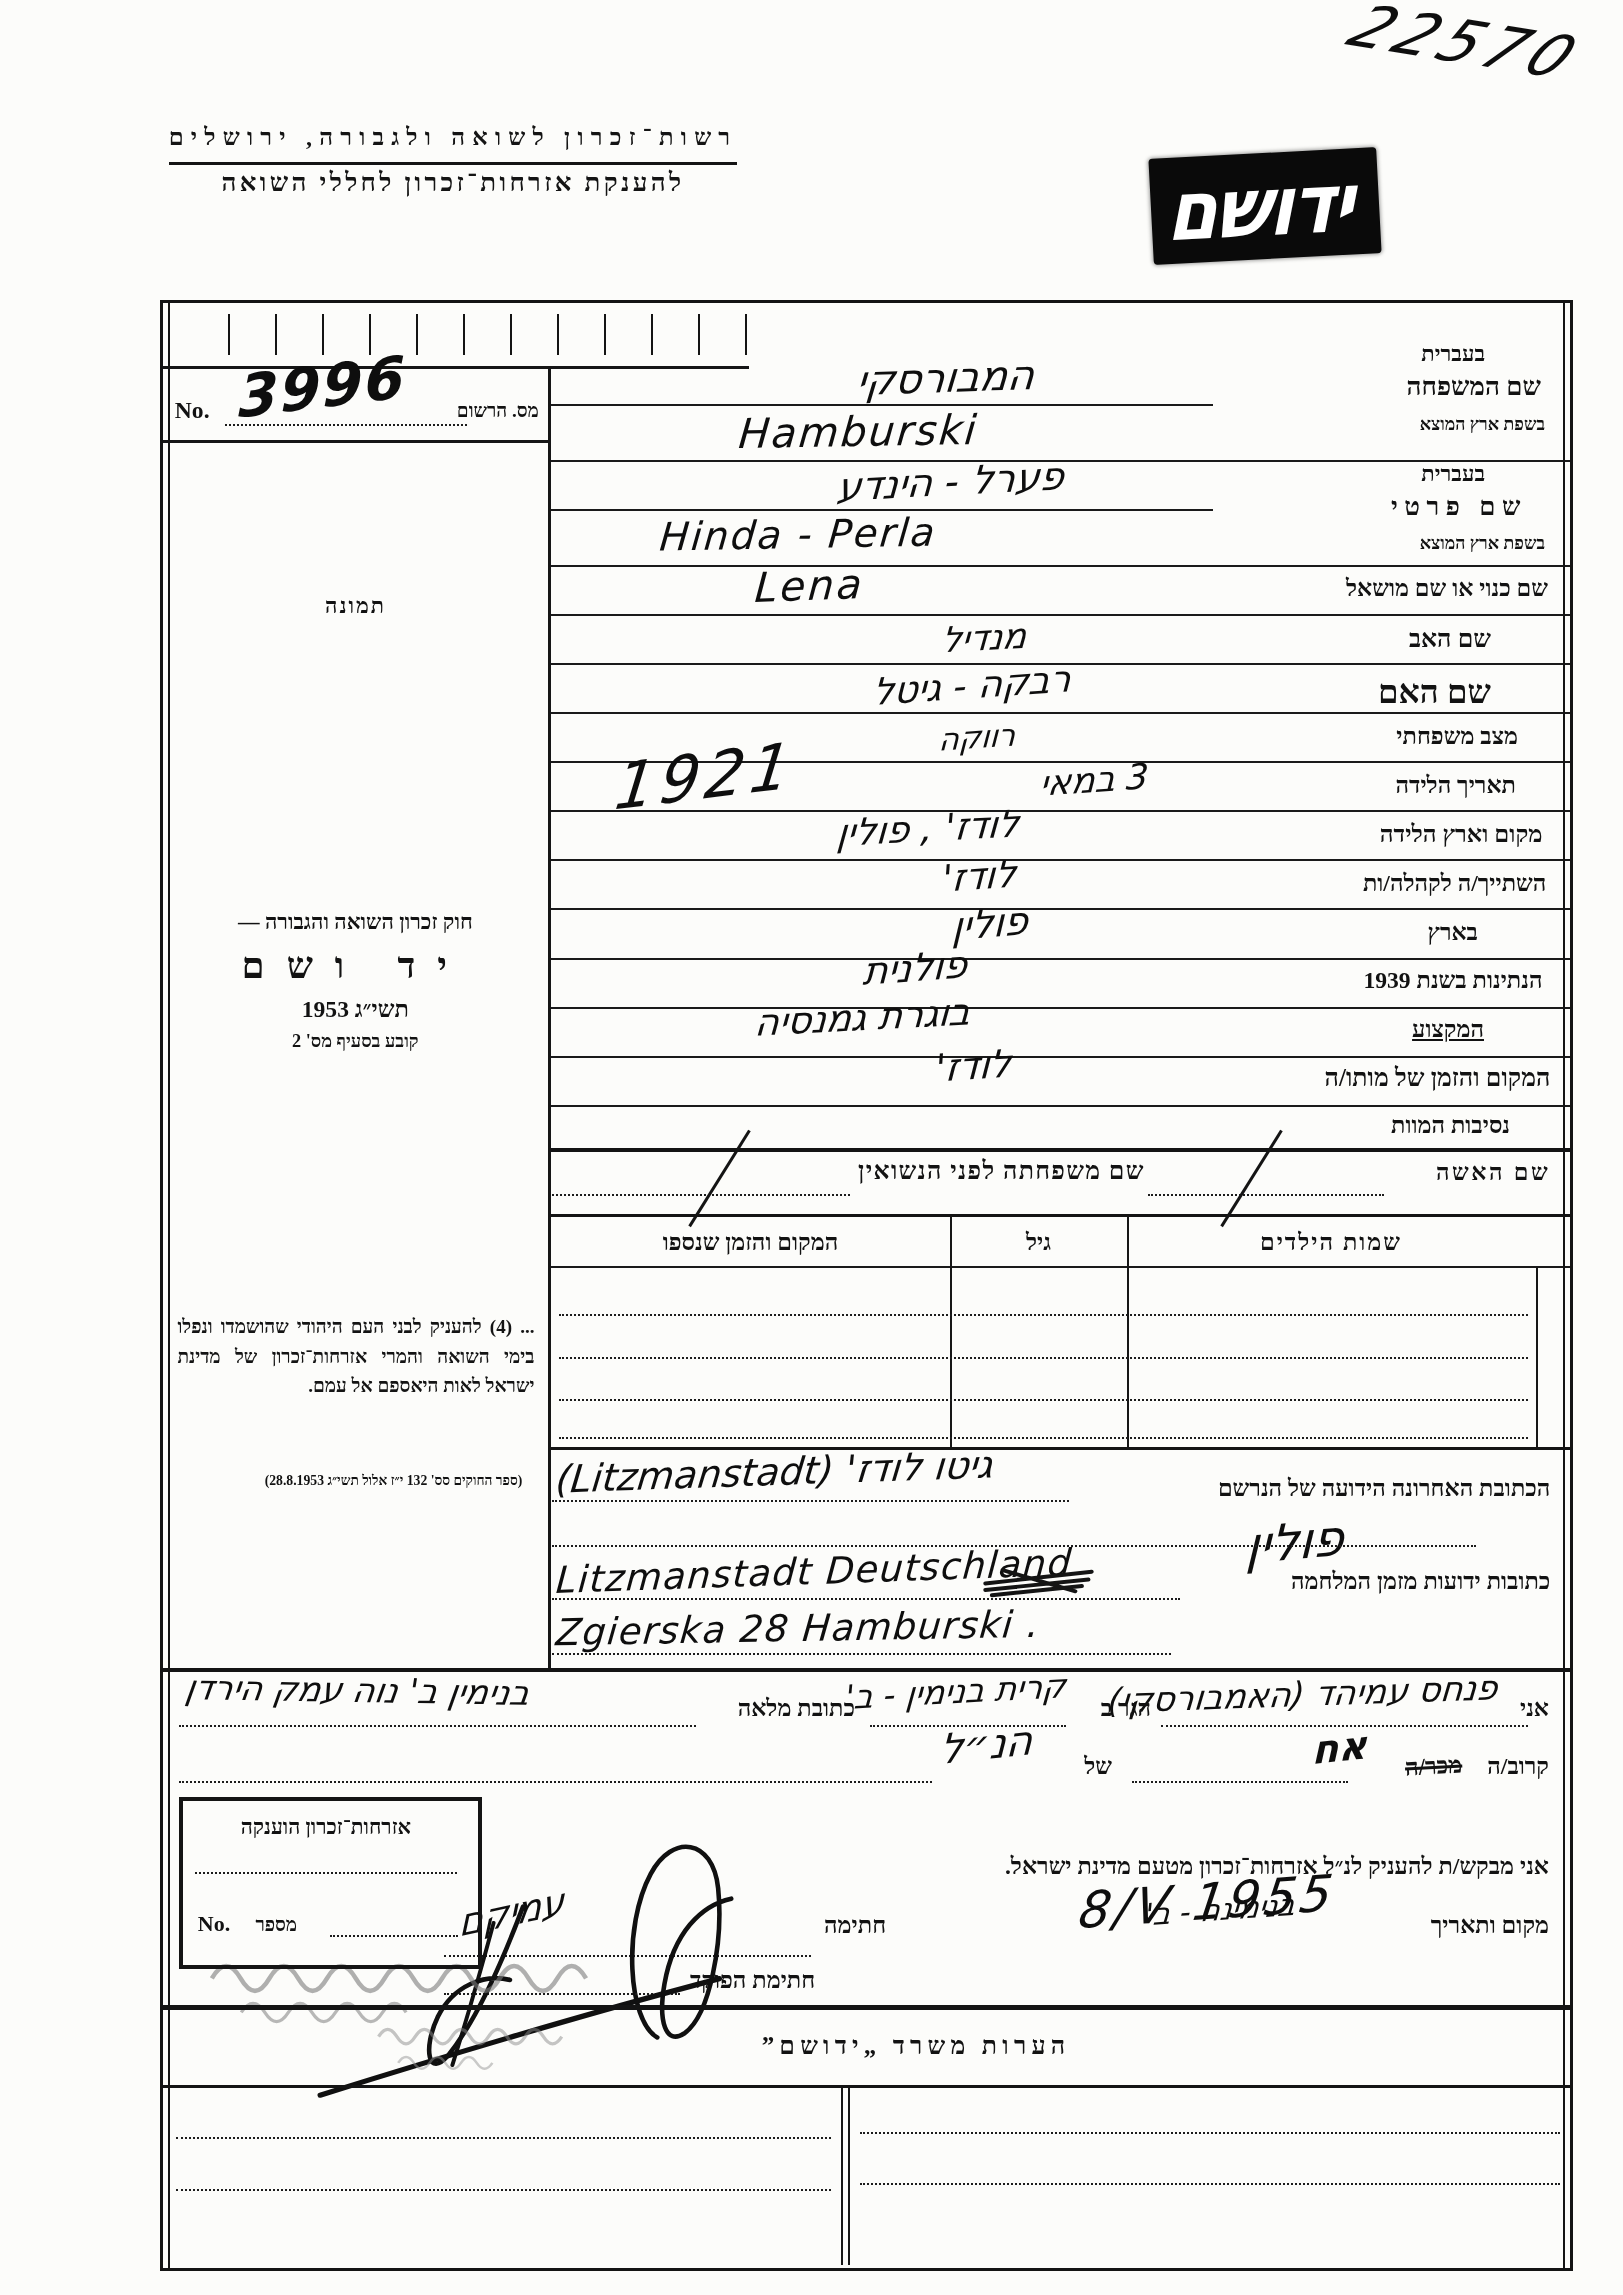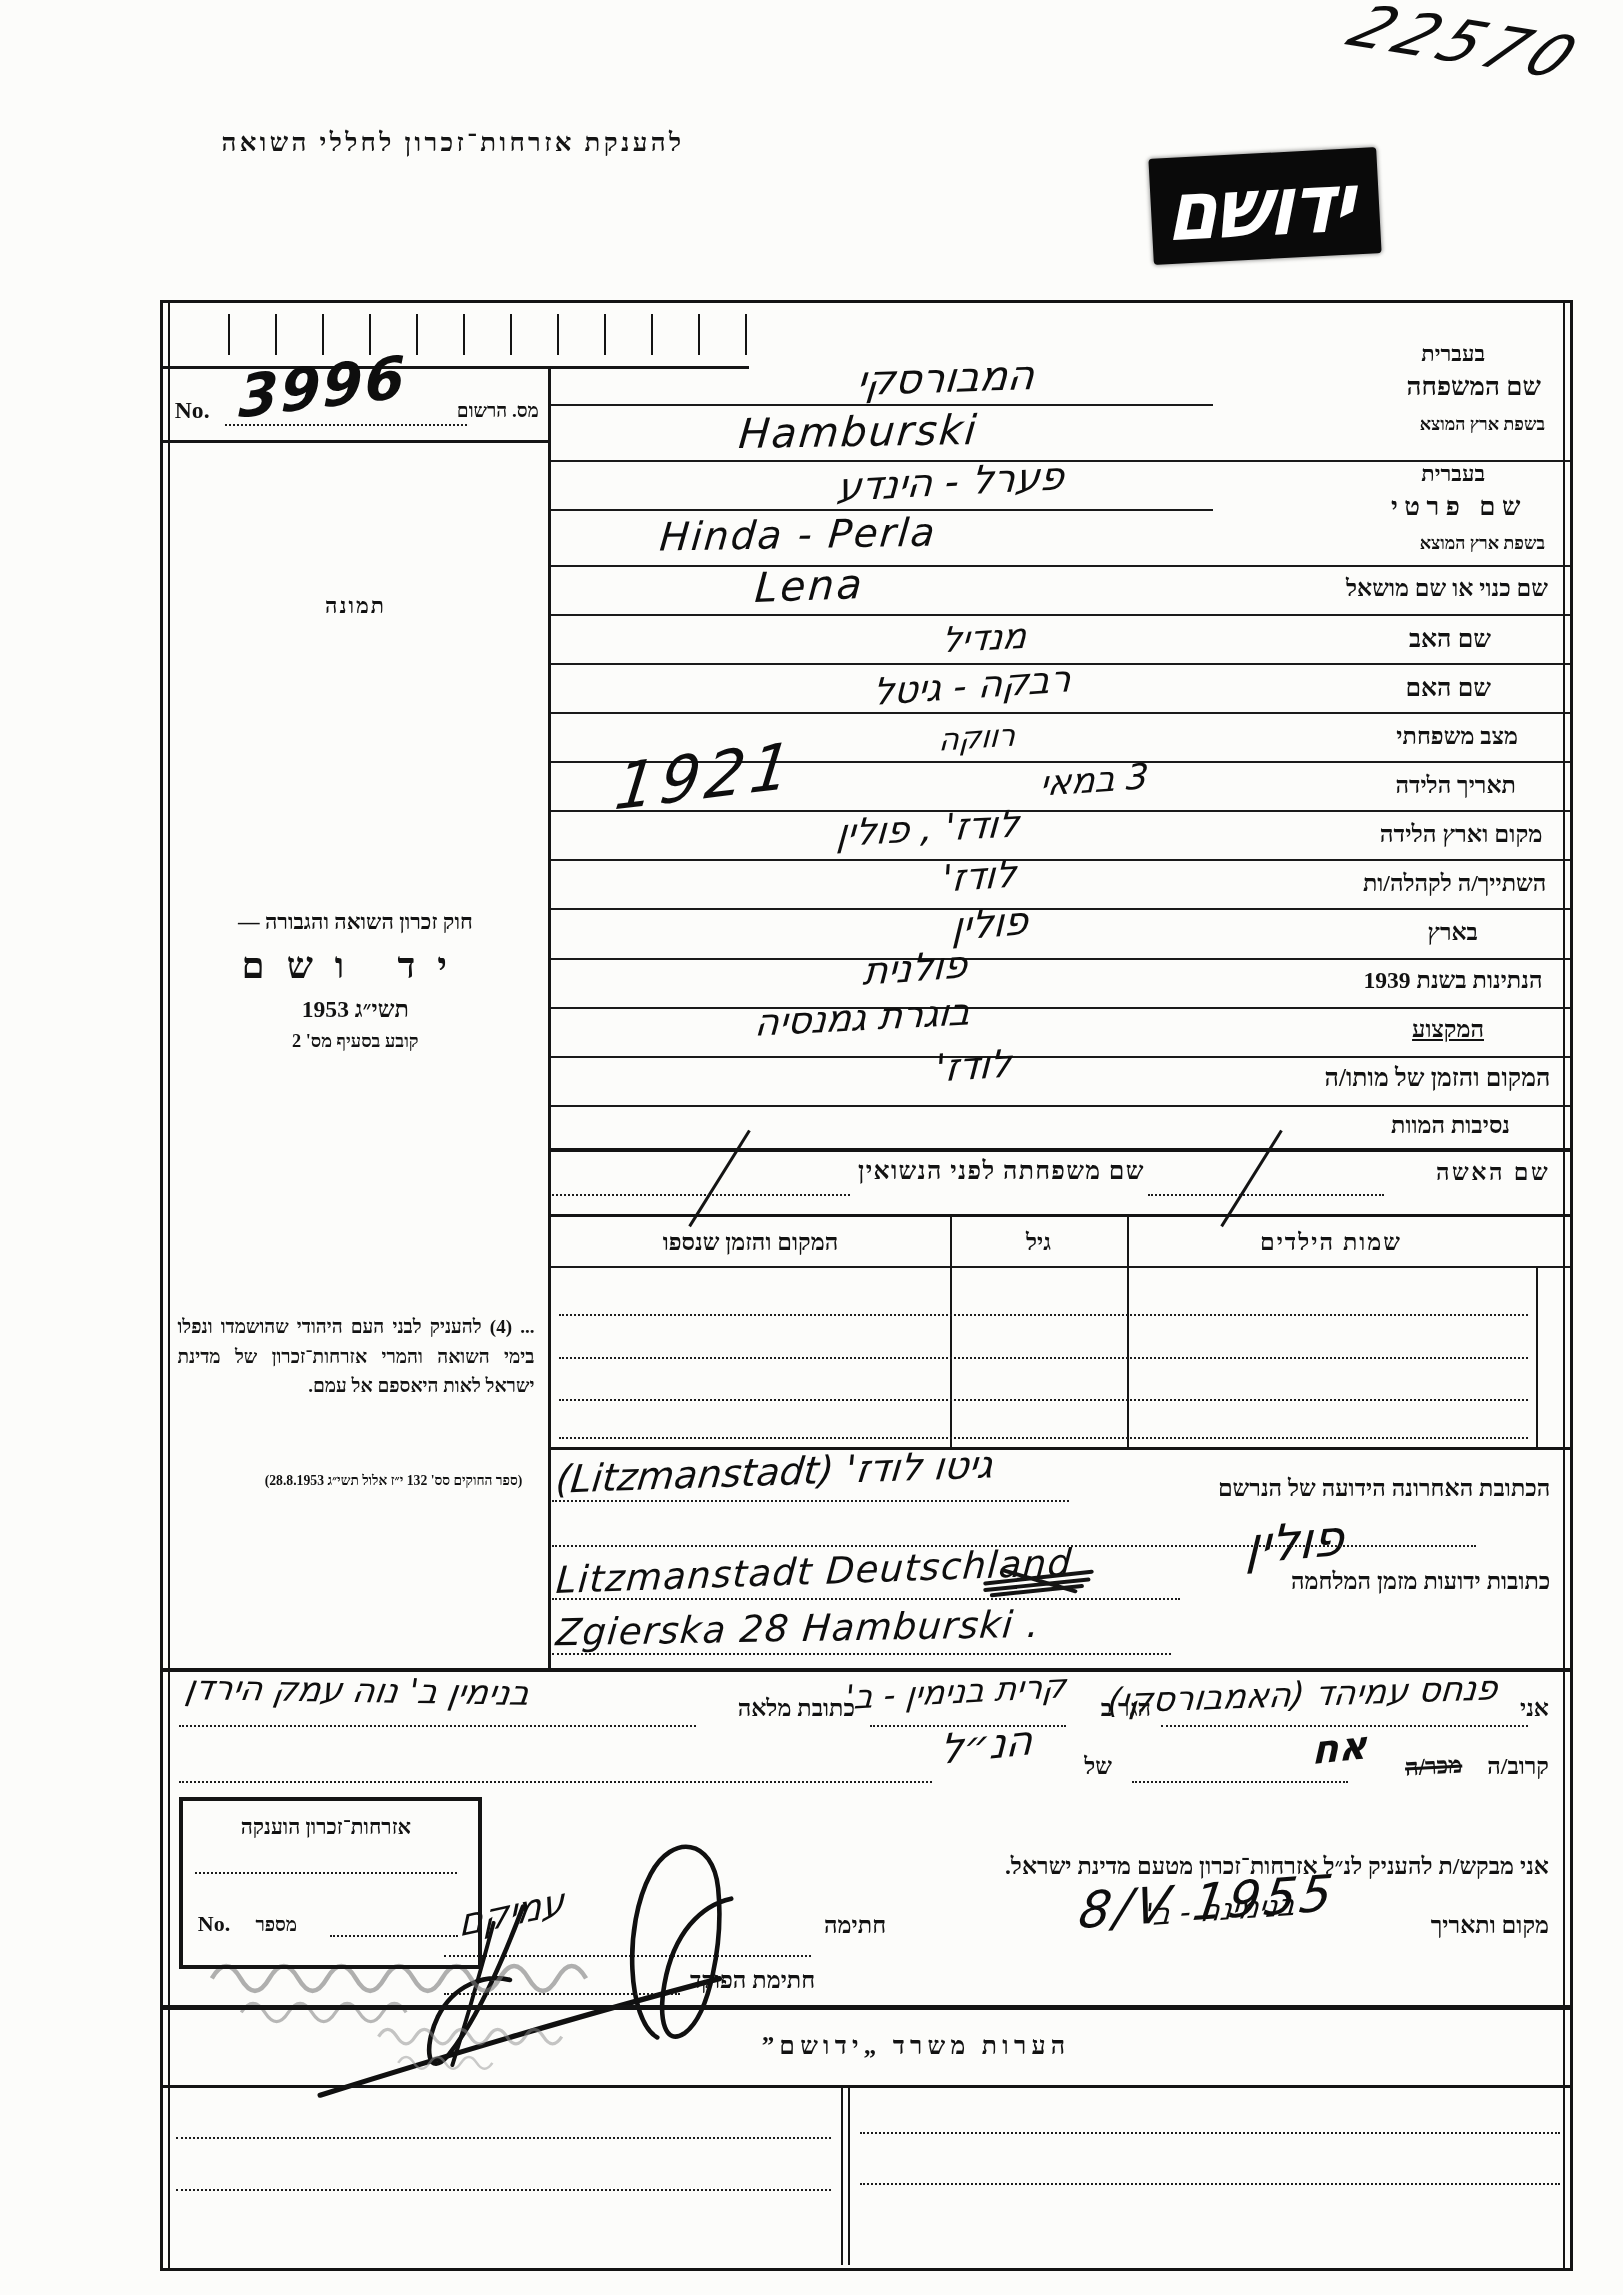--- a/index.html
+++ b/index.html
@@ -27,6 +27,7 @@
   <div class="hw" dir="ltr" style="right:46px;top:6.5px;font-size:60px;letter-spacing:6.5px;transform:rotate(9deg) skewX(-22deg);">22570</div>
 
   <div class="abs ctr" style="left:160px;top:124px;width:586px;">
+    <div style="display:inline-block;font-weight:bold;font-size:24px;letter-spacing:7.2px;border-bottom:3.9px solid #141414;padding-bottom:10.5px;">רשות־זכרון לשואה ולגבורה, ירושלים</div>
     <div style="font-weight:bold;font-size:26px;letter-spacing:3.3px;margin-top:3.9px;">להענקת אזרחות־זכרון לחללי השואה</div>
   </div>
 

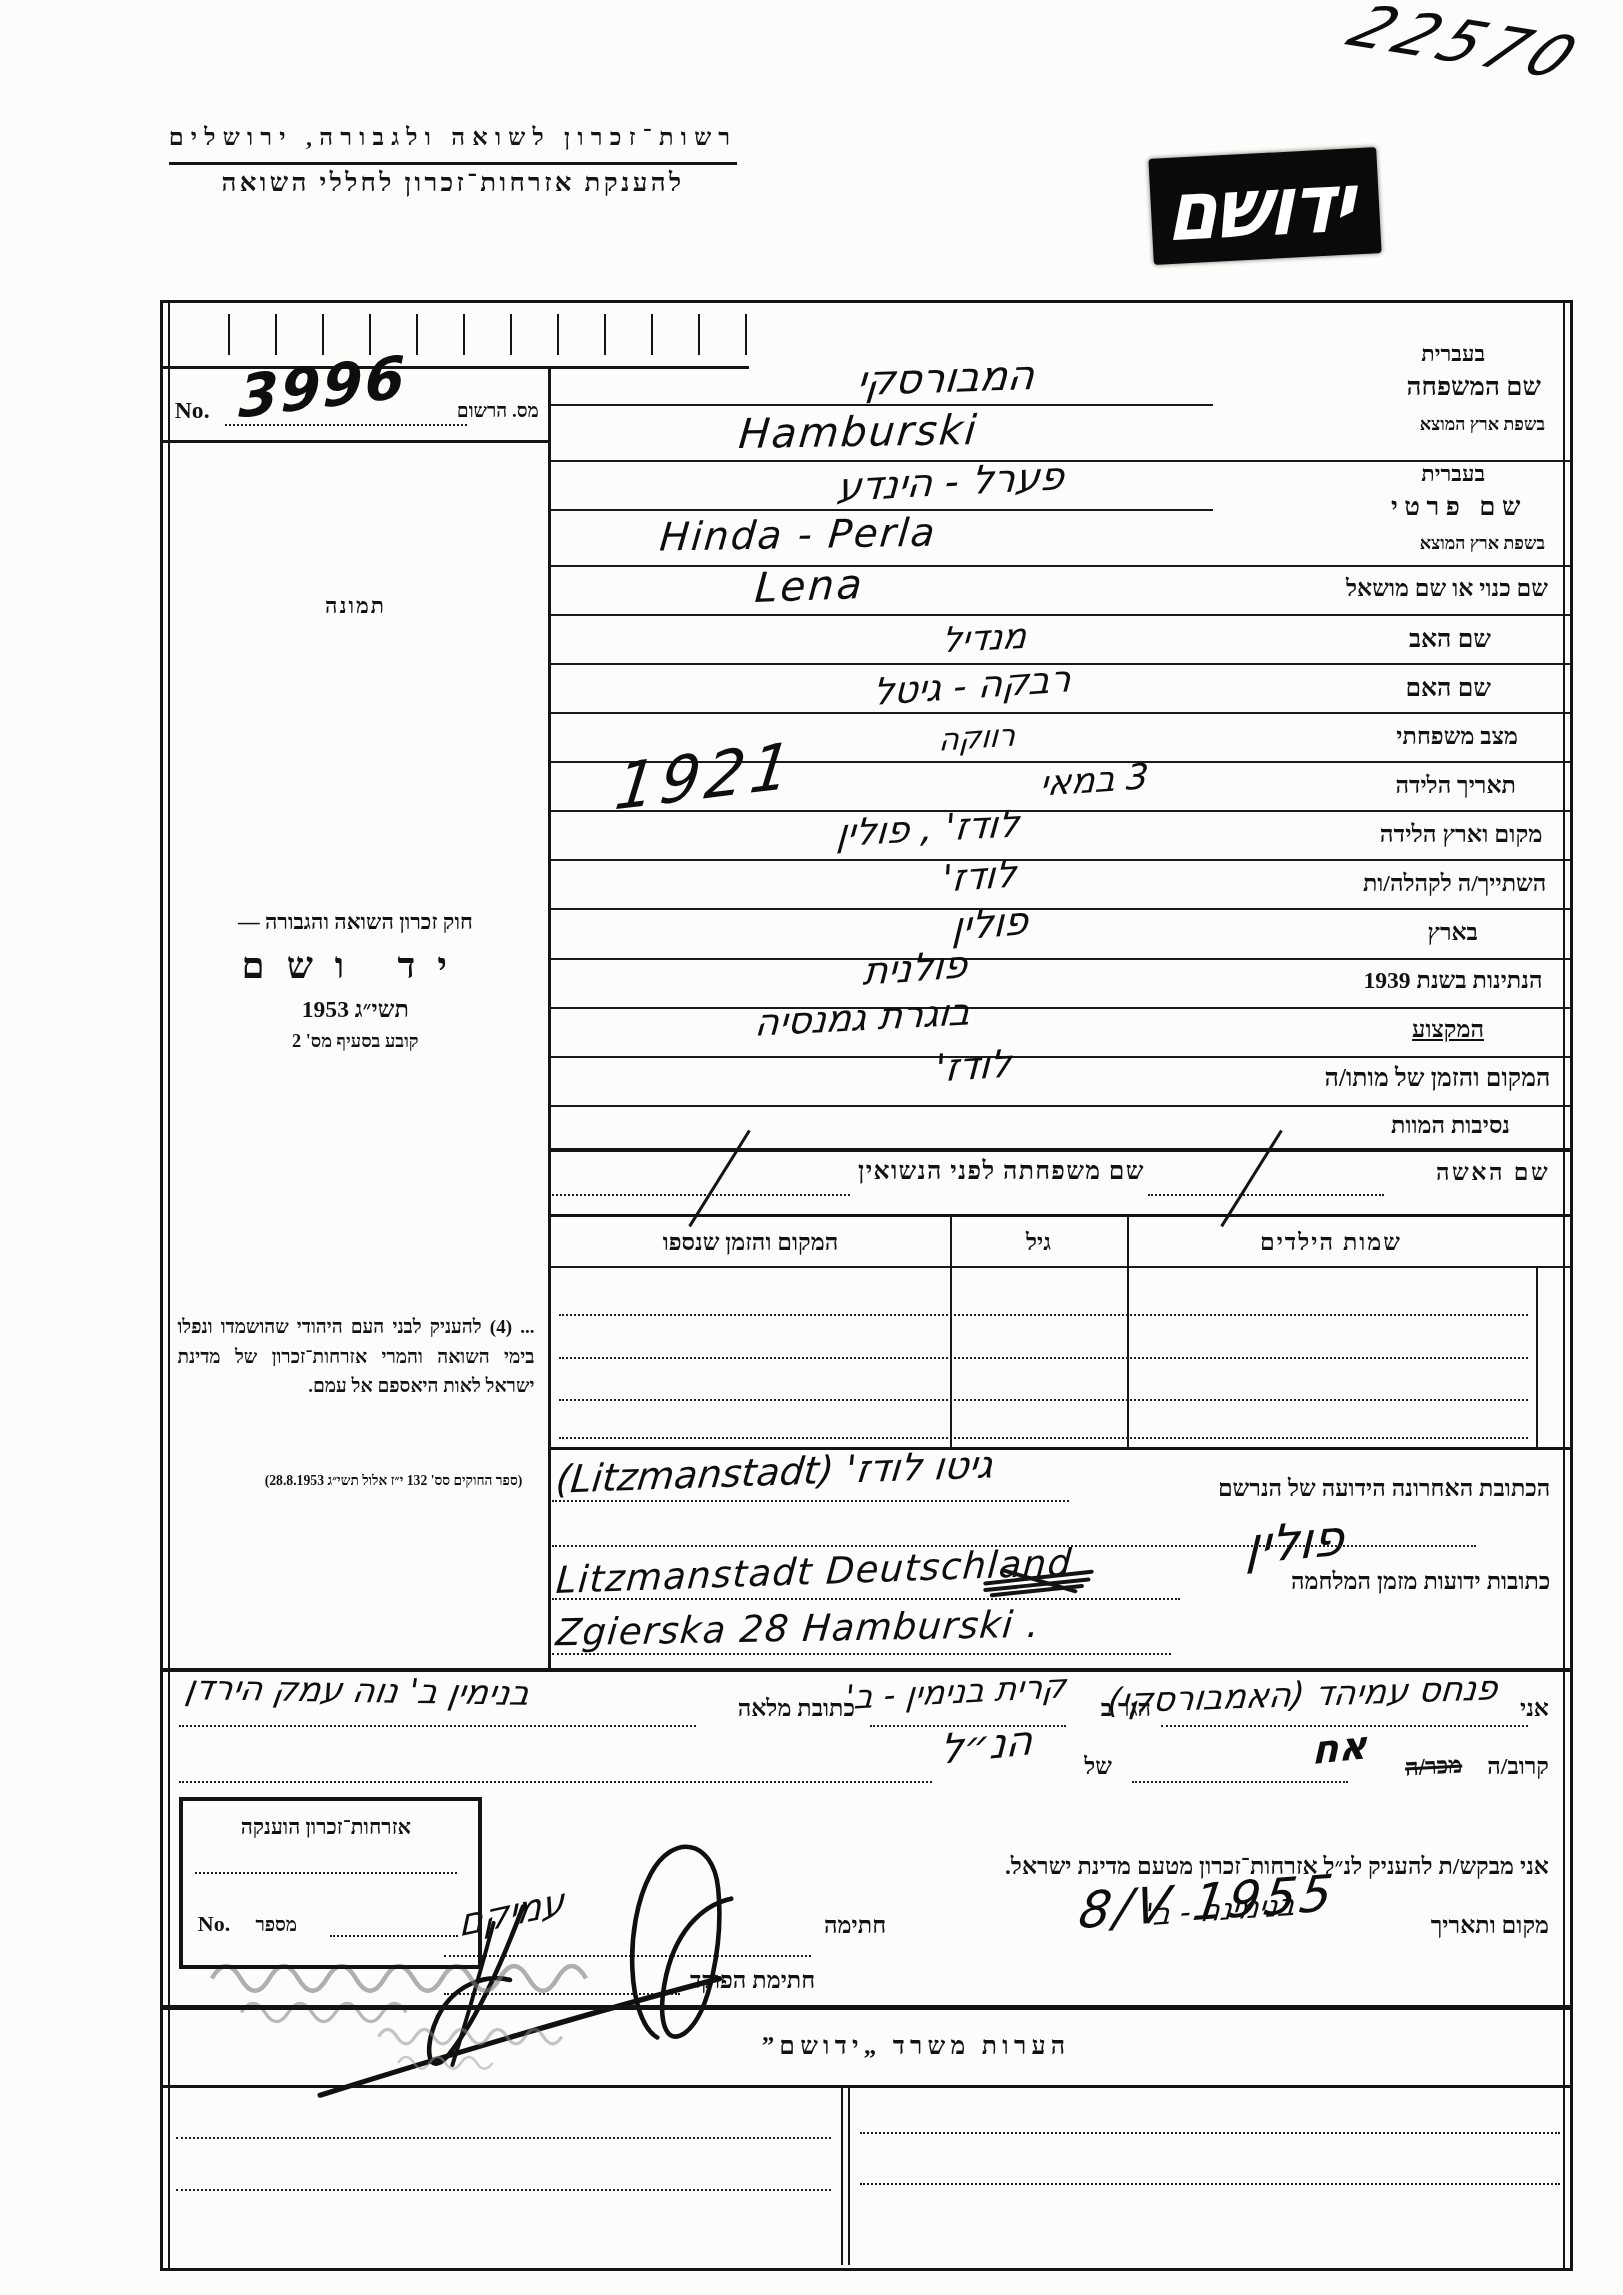--- a/index.html
+++ b/index.html
@@ -89,7 +89,7 @@
 
     <div class="lbl" style="right:22px;top:272px;font-size:23.6px;">שם כנוי או שם מושאל</div>
     <div class="lbl" style="right:79px;top:322px;font-size:25px;">שם האב</div>
-    <div class="lbl" style="right:79px;top:371px;font-size:25px;">שם האם</div>
+    <div class="lbl" style="right:79px;top:371px;font-size:33px;">שם האם</div>
     <div class="lbl" style="right:52px;top:420px;font-size:23.6px;">מצב משפחתי</div>
     <div class="lbl" style="right:54px;top:469px;font-size:23.6px;">תאריך הלידה</div>
     <div class="lbl" style="right:27.5px;top:518px;font-size:24px;">מקום וארץ הלידה</div>

